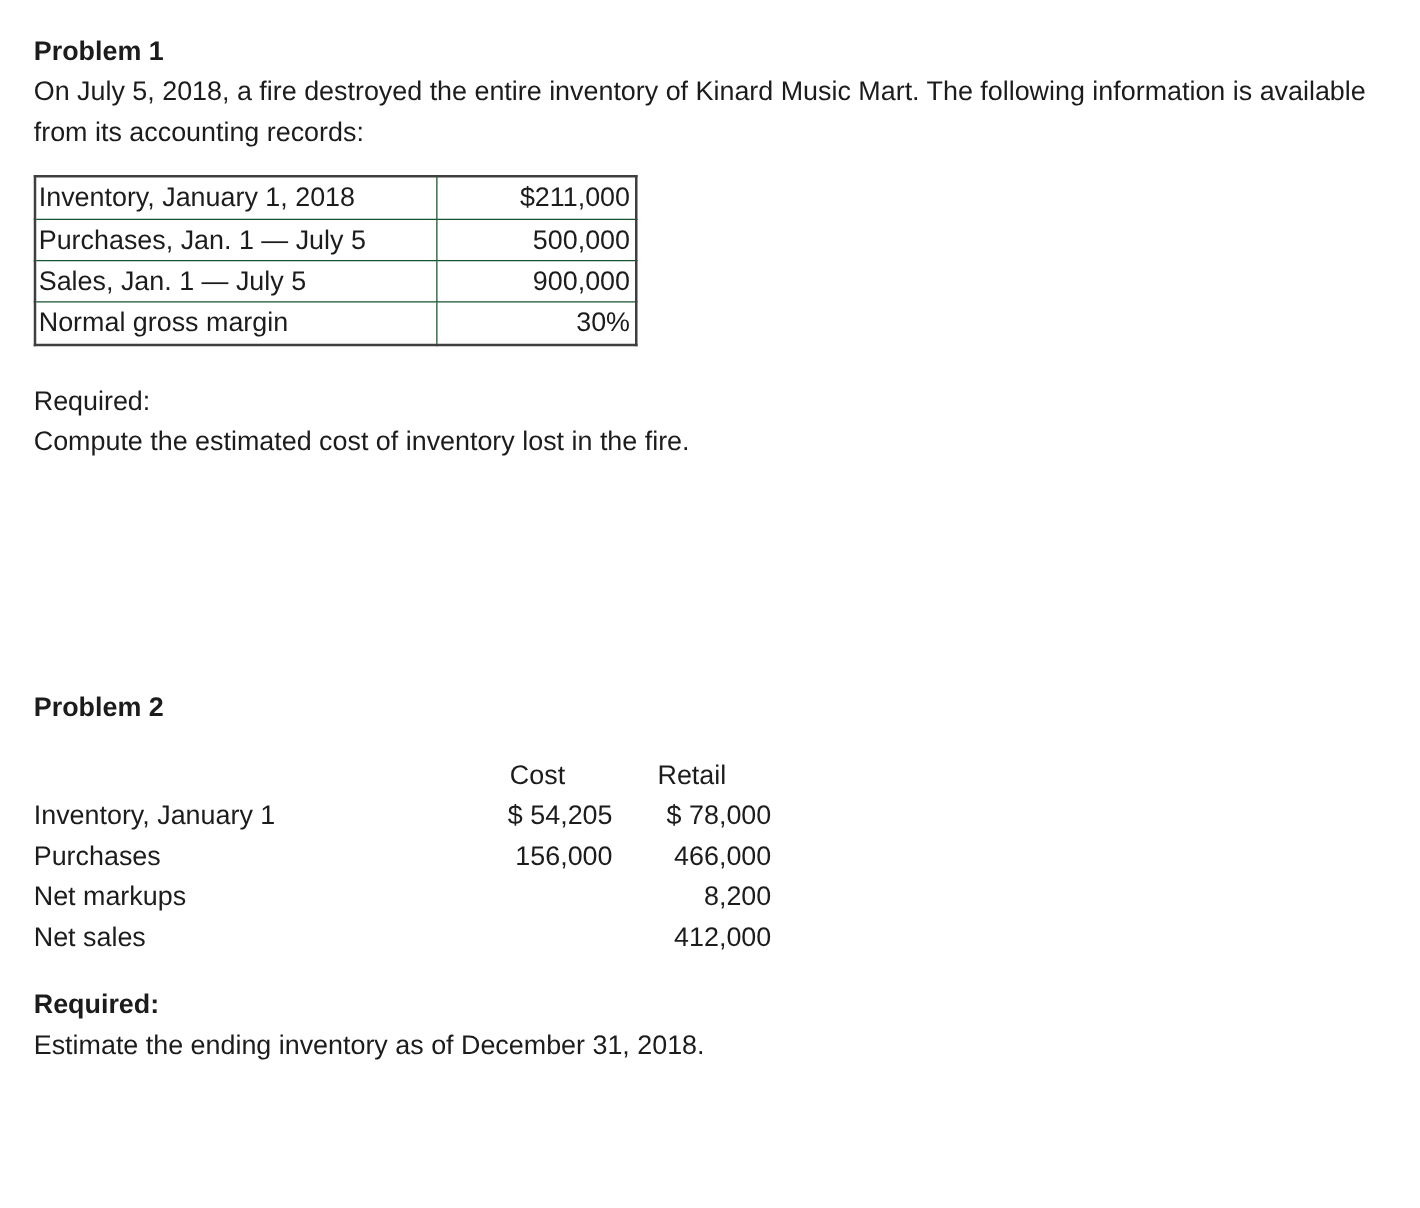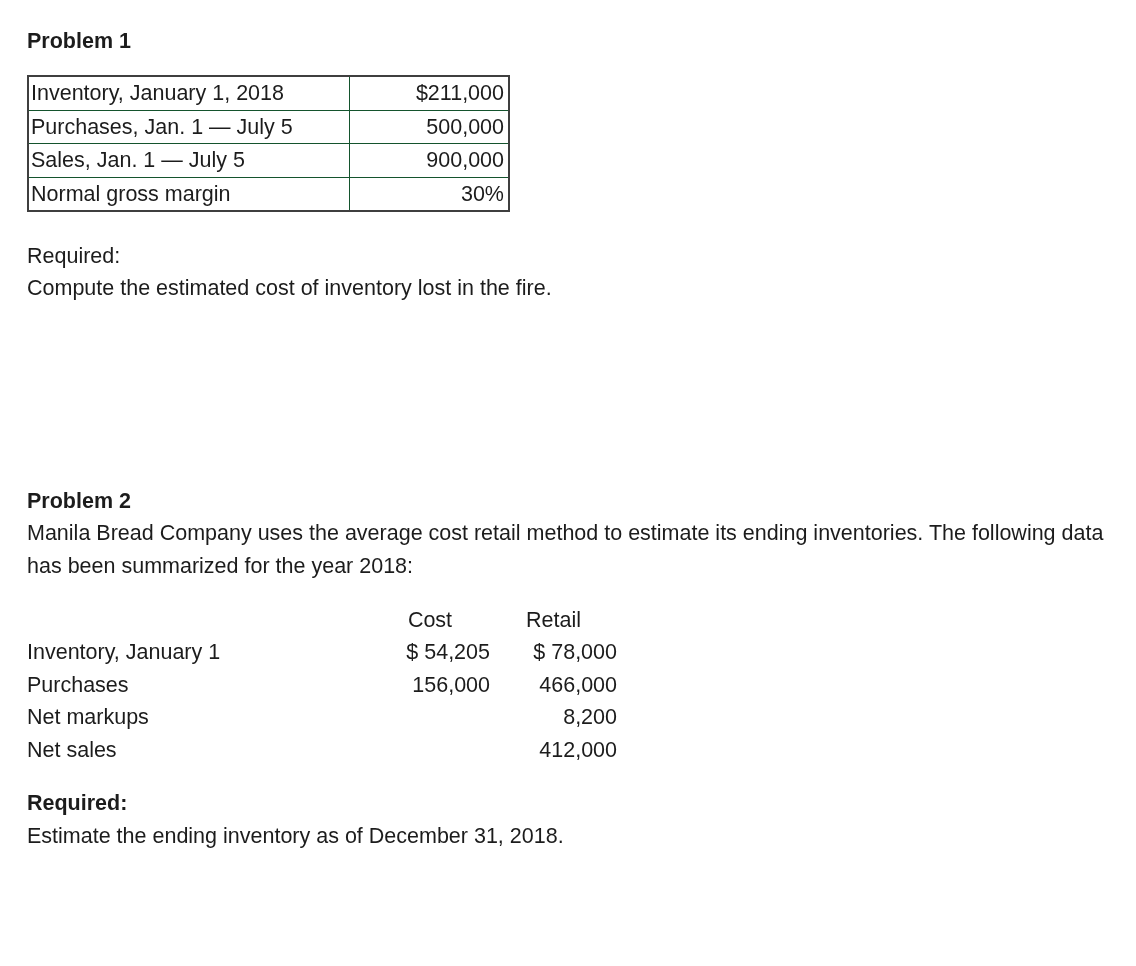--- a/index.html
+++ b/index.html
@@ -64,6 +64,7 @@
 
   <section>
     <div class="heading">Problem 1</div>
+    <div class="intro">On July 5, 2018, a fire destroyed the entire inventory of Kinard Music Mart. The following information is available from its accounting records:</div>
 
     <table class="p1-table">
       <tbody>

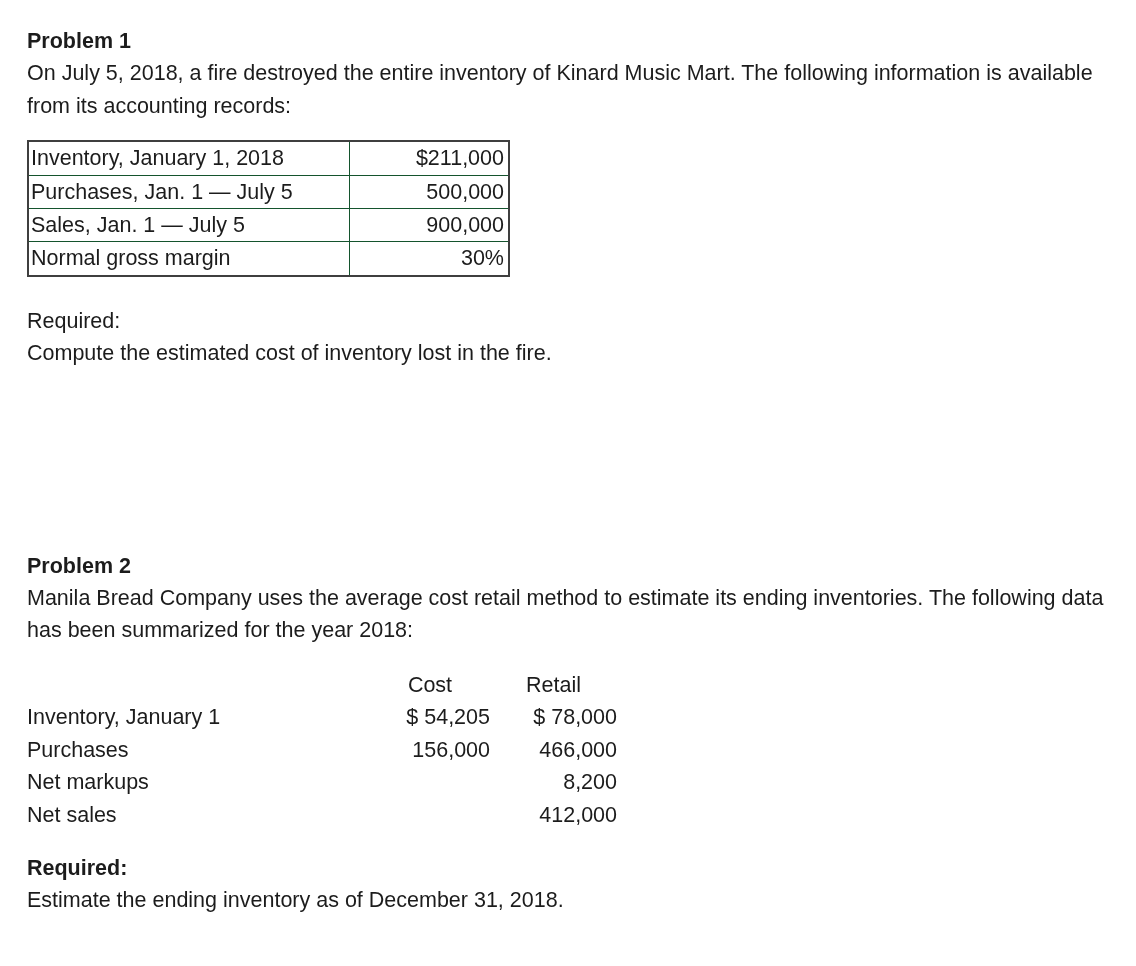--- a/index.html
+++ b/index.html
@@ -97,7 +97,6 @@
 
   <section>
     <div class="heading">Problem 2</div>
-    <div class="intro">Manila Bread Company uses the average cost retail method to estimate its ending inventories. The following data has been summarized for the year 2018:</div>
 
     <table class="p2-table">
       <thead>

